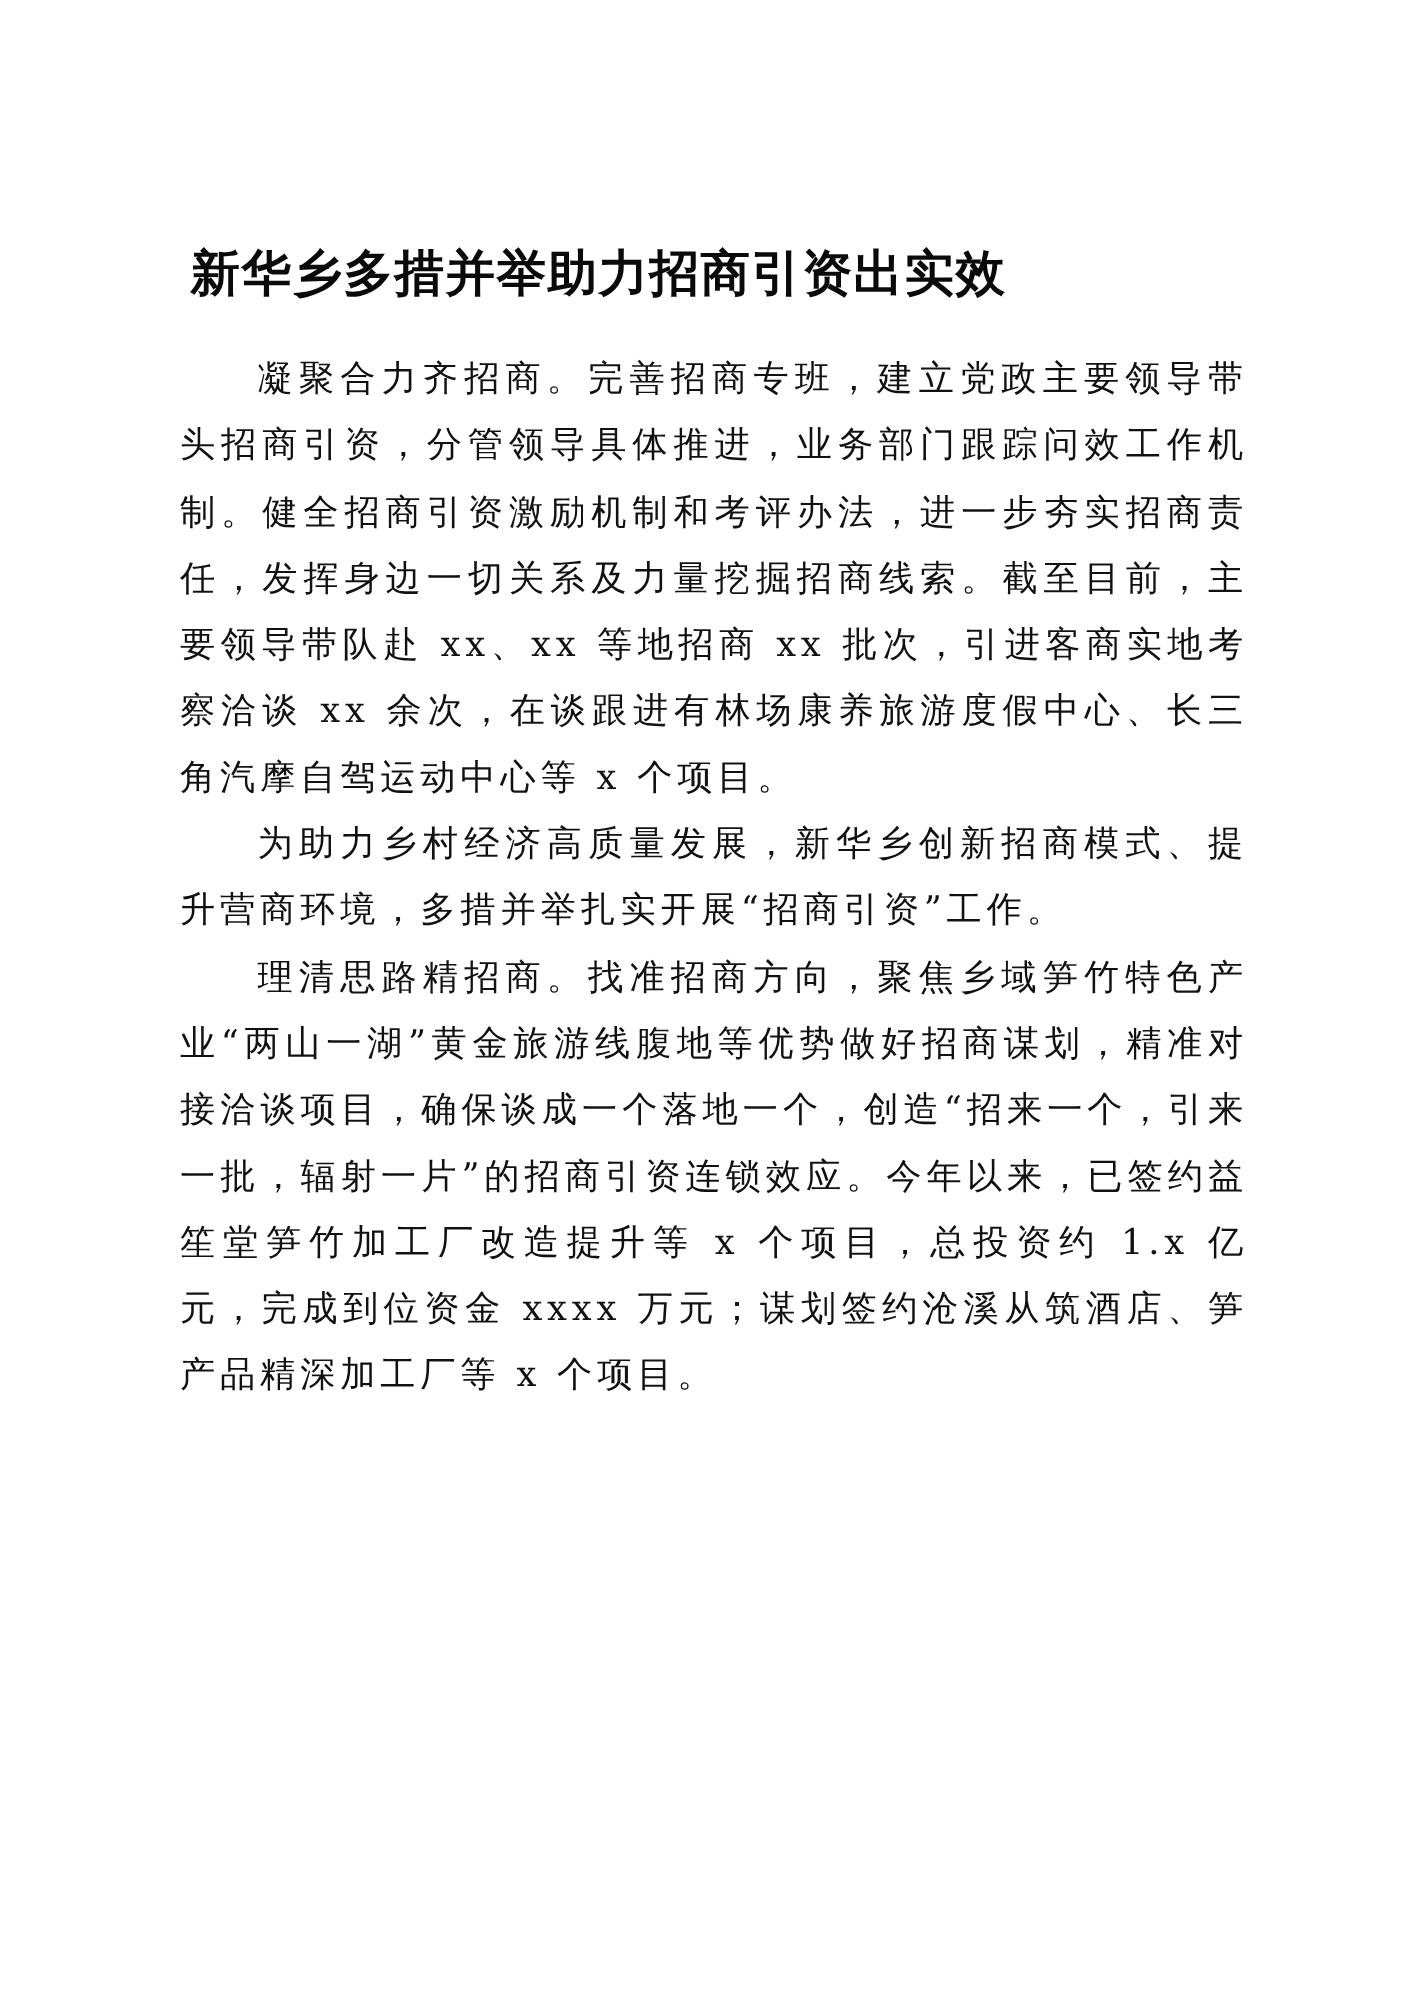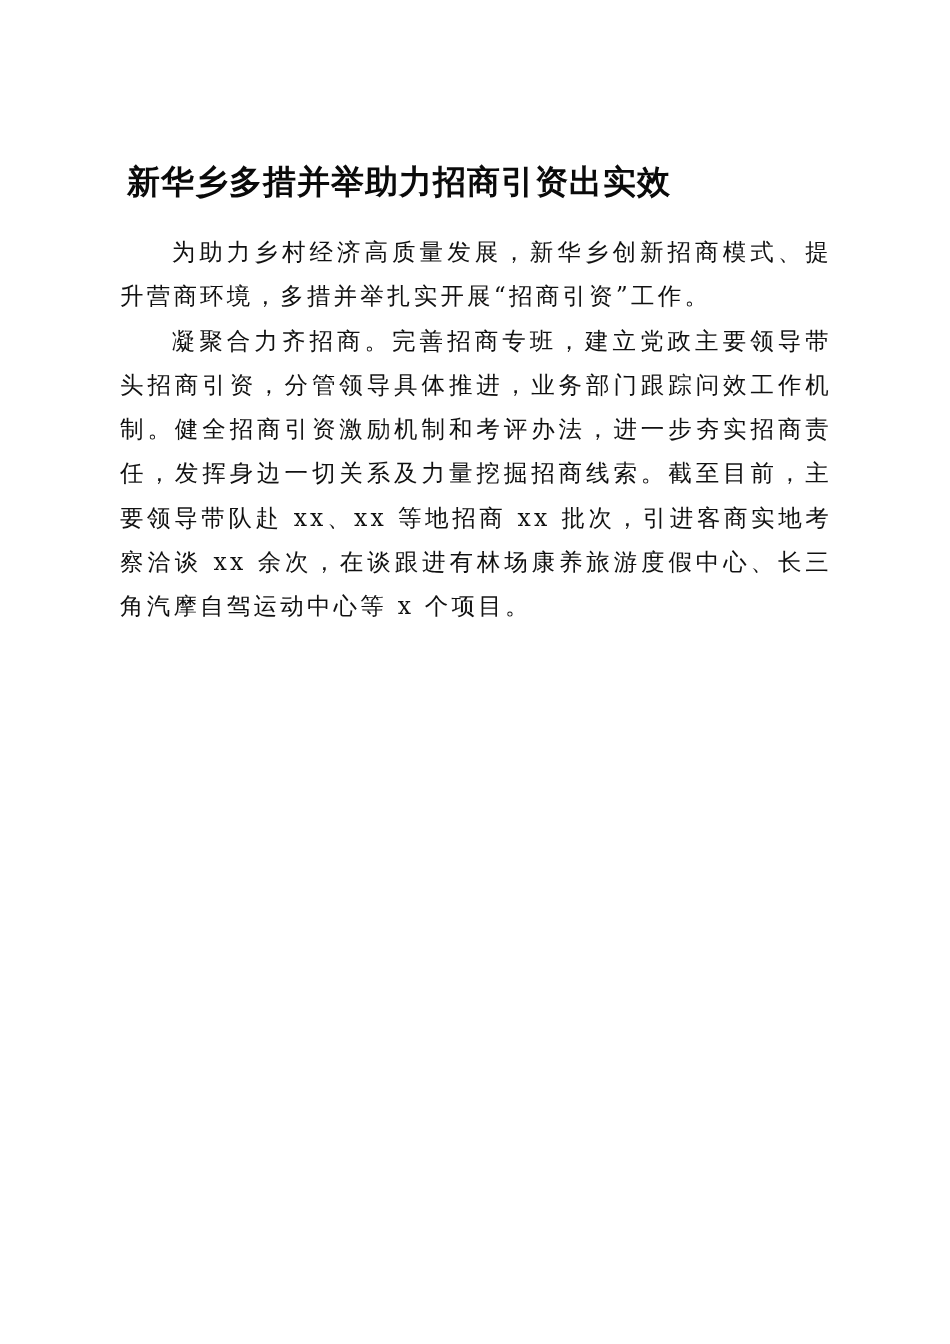--- a/index.html
+++ b/index.html
@@ -58,8 +58,8 @@
   <h1 class="title">新华乡多措并举助力招商引资出实效</h1>
 
   <div class="body">
+    <p class="para">凝聚合力齐招商。完善招商专班，建立党政主要领导带头招商引资，分管领导具体推进，业务部门跟踪问效工作机制。健全招商引资激励机制和考评办法，进一步夯实招商责任，发挥身边一切关系及力量挖掘招商线索。截至目前，主要领导带队赴 xx、xx 等地招商 xx 批次，引进客商实地考察洽谈 xx 余次，在谈跟进有林场康养旅游度假中心、长三角汽摩自驾运动中心等 x 个项目。</p>
     <p class="para">为助力乡村经济高质量发展，新华乡创新招商模式、提升营商环境，多措并举扎实开展“招商引资”工作。</p>
-    <p class="para">凝聚合力齐招商。完善招商专班，建立党政主要领导带头招商引资，分管领导具体推进，业务部门跟踪问效工作机制。健全招商引资激励机制和考评办法，进一步夯实招商责任，发挥身边一切关系及力量挖掘招商线索。截至目前，主要领导带队赴 xx、xx 等地招商 xx 批次，引进客商实地考察洽谈 xx 余次，在谈跟进有林场康养旅游度假中心、长三角汽摩自驾运动中心等 x 个项目。</p>
   </div>
 </div>
 

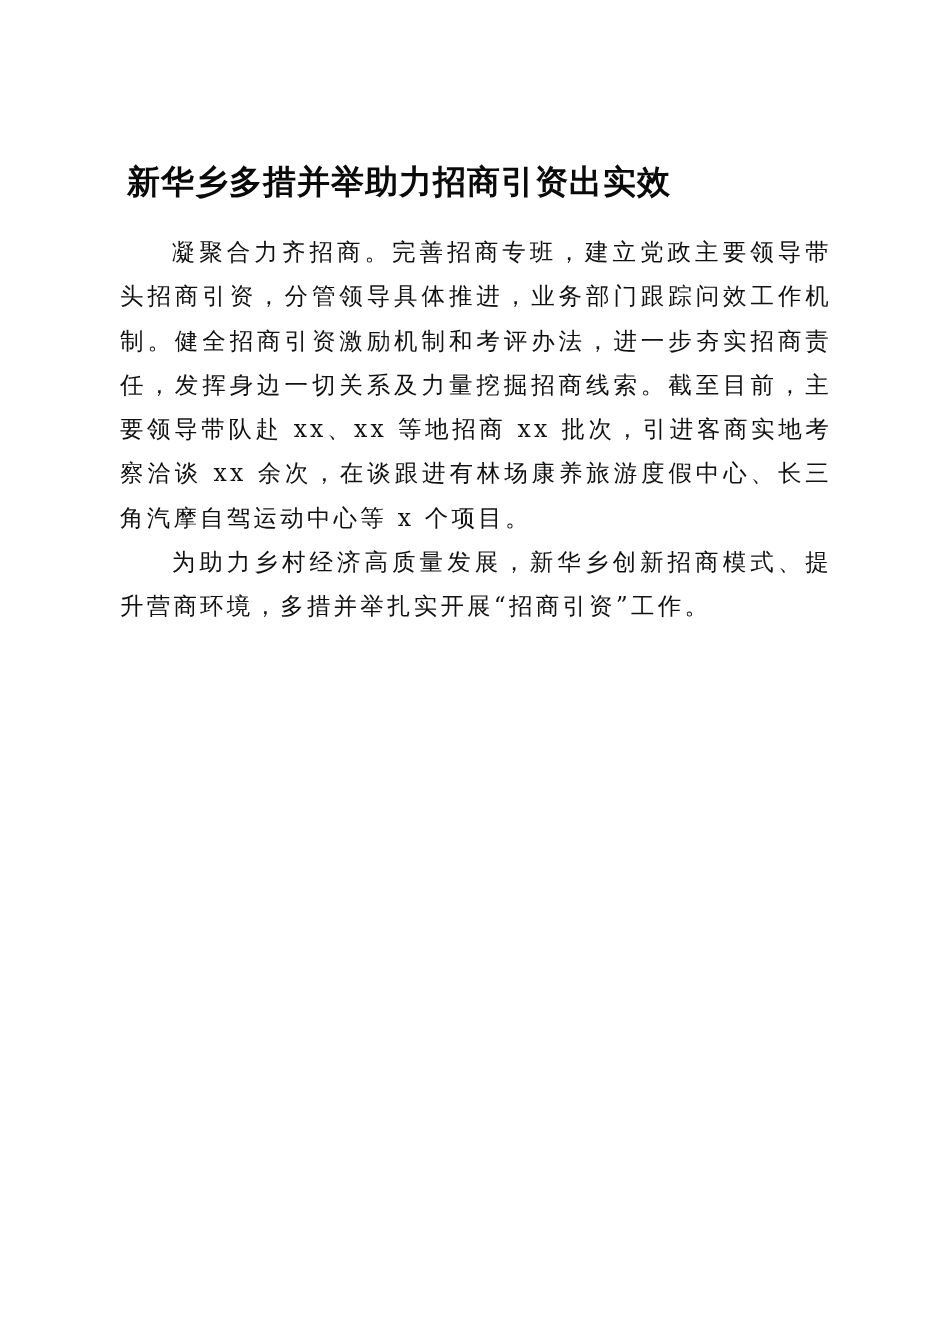--- a/index.html
+++ b/index.html
@@ -60,6 +60,7 @@
   <div class="body">
     <p class="para">凝聚合力齐招商。完善招商专班，建立党政主要领导带头招商引资，分管领导具体推进，业务部门跟踪问效工作机制。健全招商引资激励机制和考评办法，进一步夯实招商责任，发挥身边一切关系及力量挖掘招商线索。截至目前，主要领导带队赴 xx、xx 等地招商 xx 批次，引进客商实地考察洽谈 xx 余次，在谈跟进有林场康养旅游度假中心、长三角汽摩自驾运动中心等 x 个项目。</p>
     <p class="para">为助力乡村经济高质量发展，新华乡创新招商模式、提升营商环境，多措并举扎实开展“招商引资”工作。</p>
+    <p class="para">理清思路精招商。找准招商方向，聚焦乡域笋竹特色产业“两山一湖”黄金旅游线腹地等优势做好招商谋划，精准对接洽谈项目，确保谈成一个落地一个，创造“招来一个，引来一批，辐射一片”的招商引资连锁效应。今年以来，已签约益笙堂笋竹加工厂改造提升等 x 个项目，总投资约 1.x 亿元，完成到位资金 xxxx 万元；谋划签约沧溪从筑酒店、笋产品精深加工厂等 x 个项目。</p>
   </div>
 </div>
 

